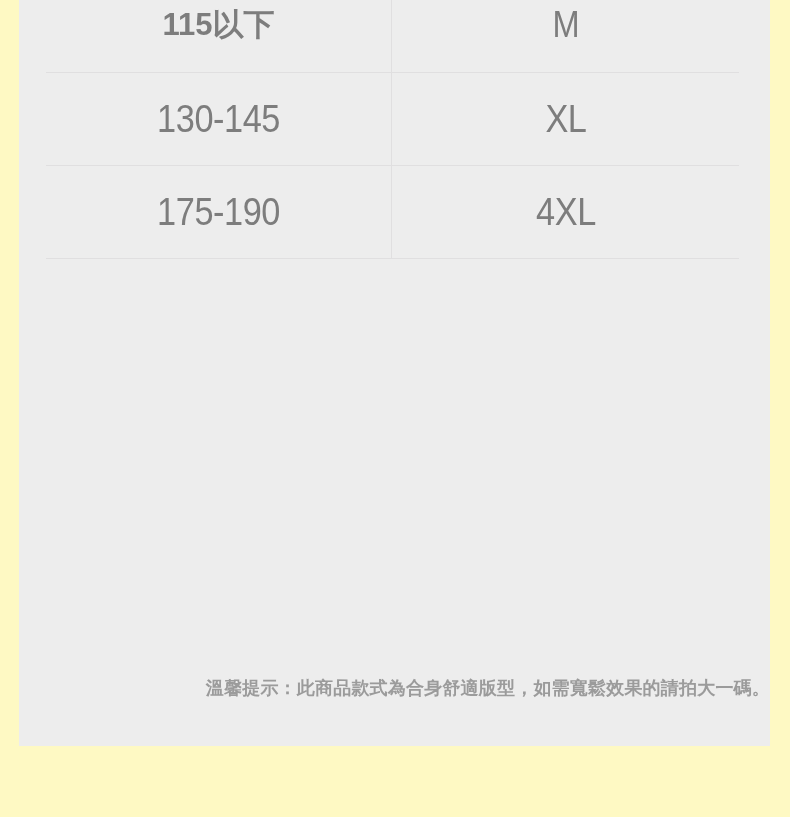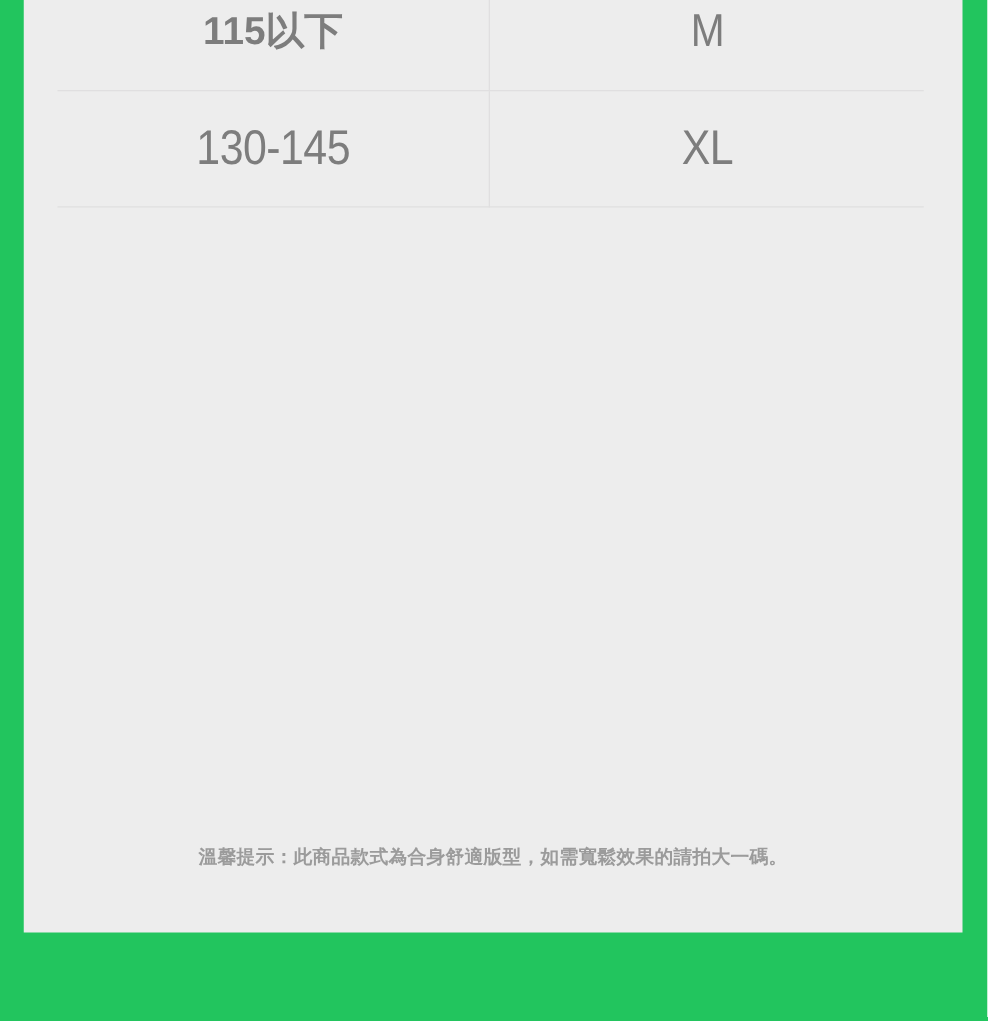--- a/index.html
+++ b/index.html
@@ -17,7 +17,7 @@
     position: relative;
     width: 790px;
     height: 817px;
-    background: #22c55e;
+    background: #fef9c3;
   }
   
   #content-panel {

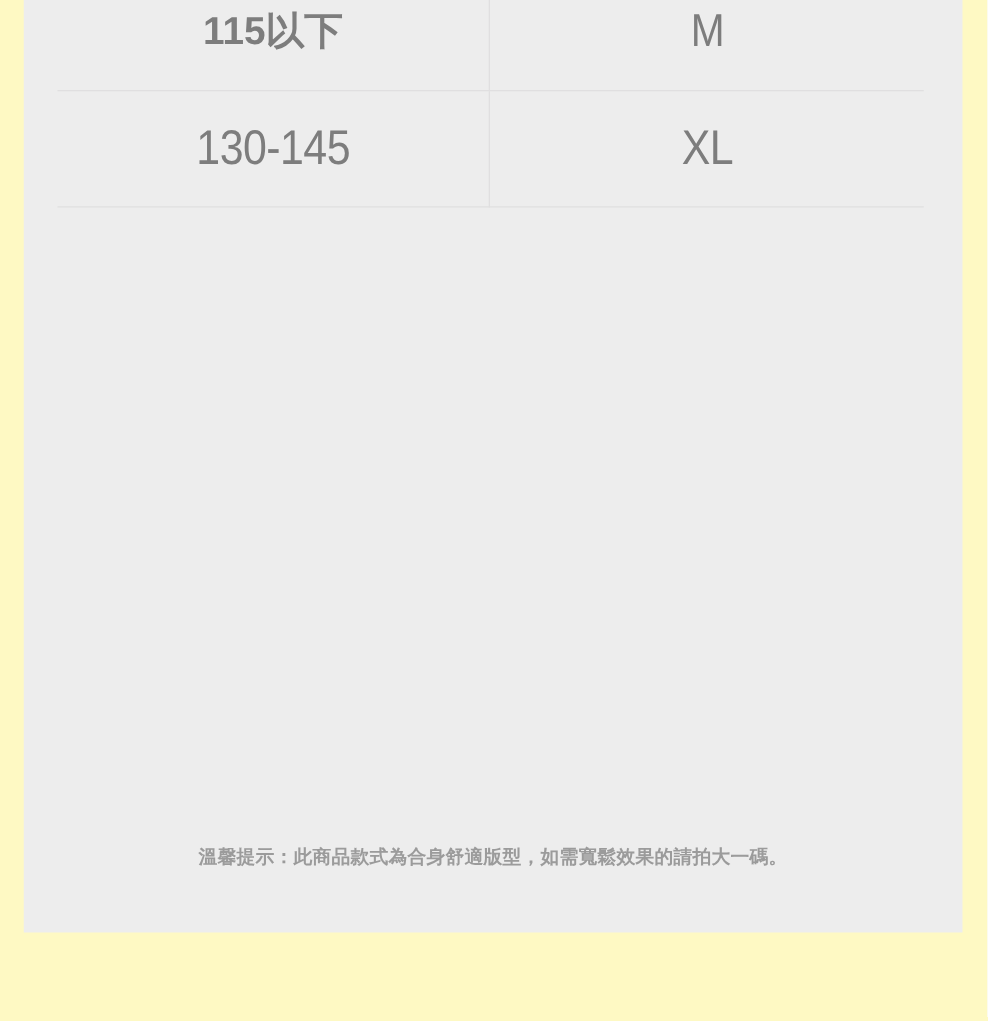--- a/index.html
+++ b/index.html
@@ -106,6 +106,10 @@
           <td class="col-height">130-145</td>
           <td class="col-size">XL</td>
         </tr>
+        <tr>
+          <td class="col-height">175-190</td>
+          <td class="col-size">4XL</td>
+        </tr>
       </tbody>
     </table>
 

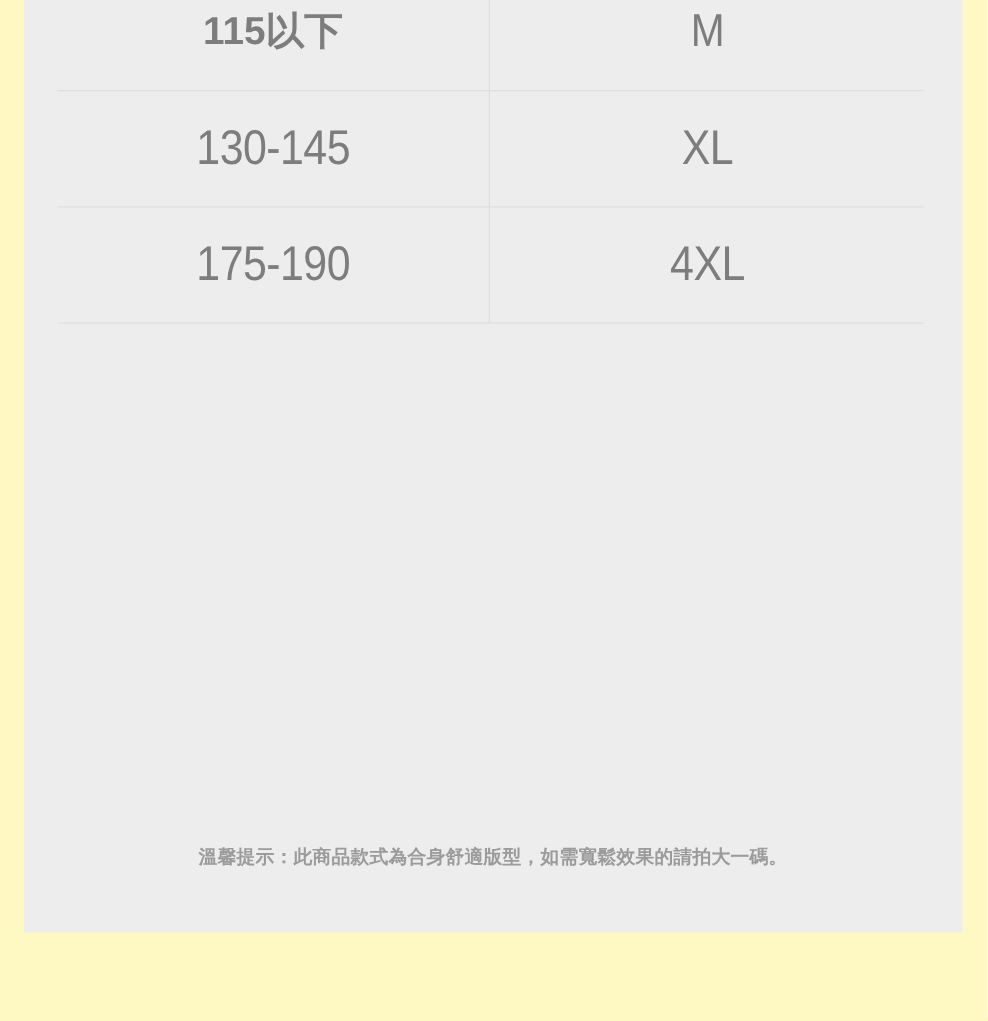--- a/index.html
+++ b/index.html
@@ -80,8 +80,8 @@
     left: 0;
     top: 676px;
     width: 751px;
-    text-align: center;
-    font-size: 15px;
+    text-align: right;
+    font-size: 18px;
     font-weight: 700;
     color: #9b9b9b;
     font-family: "DejaVu Sans", "Liberation Sans", sans-serif;

